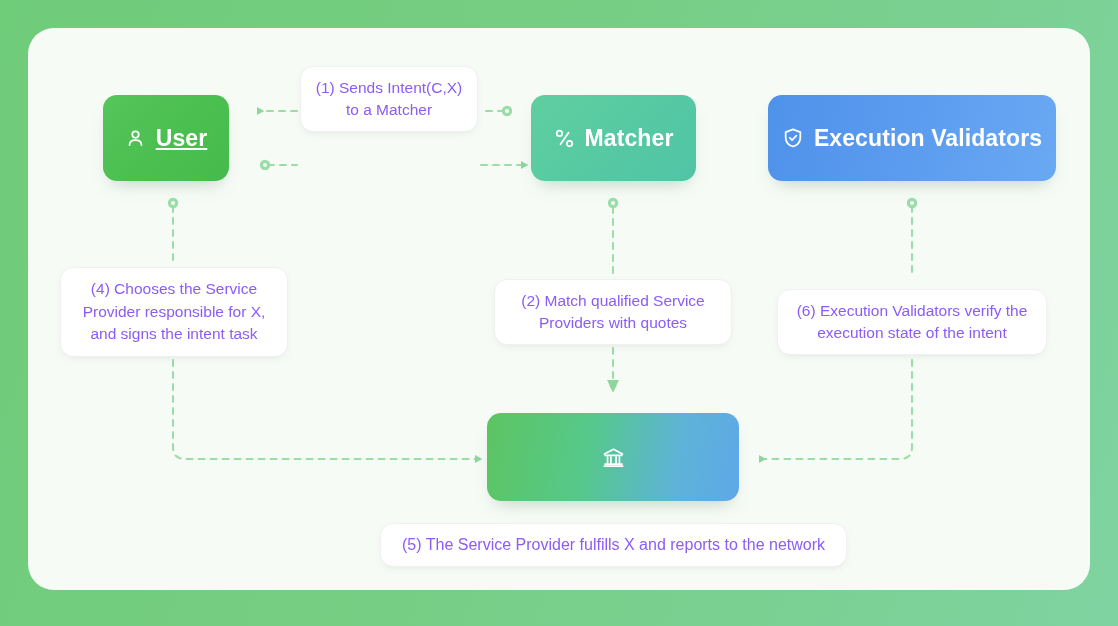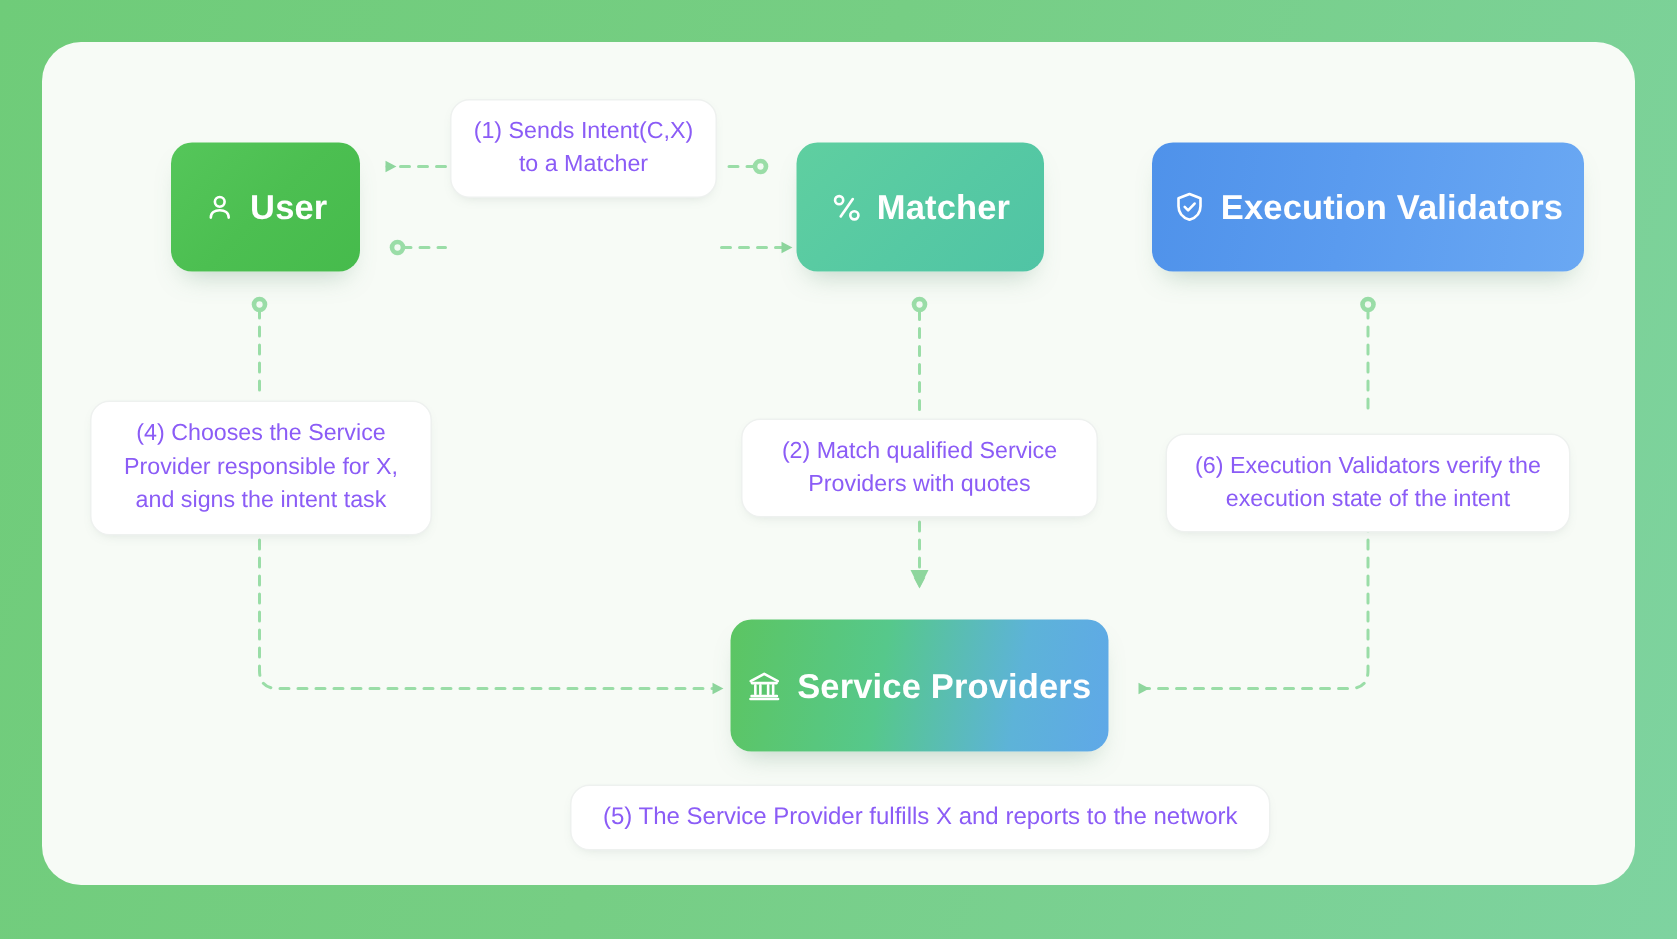--- a/index.html
+++ b/index.html
@@ -60,8 +60,9 @@
   .node .lbl { white-space: nowrap; }
 
   #node-user {
-    left: 114px; top: 95px; width: 126px; height: 86px;
+    left: 103px; top: 95px; width: 126px; height: 86px;
     background: linear-gradient(135deg, #55c65a 0%, #4cbf51 50%, #46bb4c 100%);
+    text-decoration: underline;
   }
   #node-matcher {
     left: 531px; top: 95px; width: 165px; height: 86px;

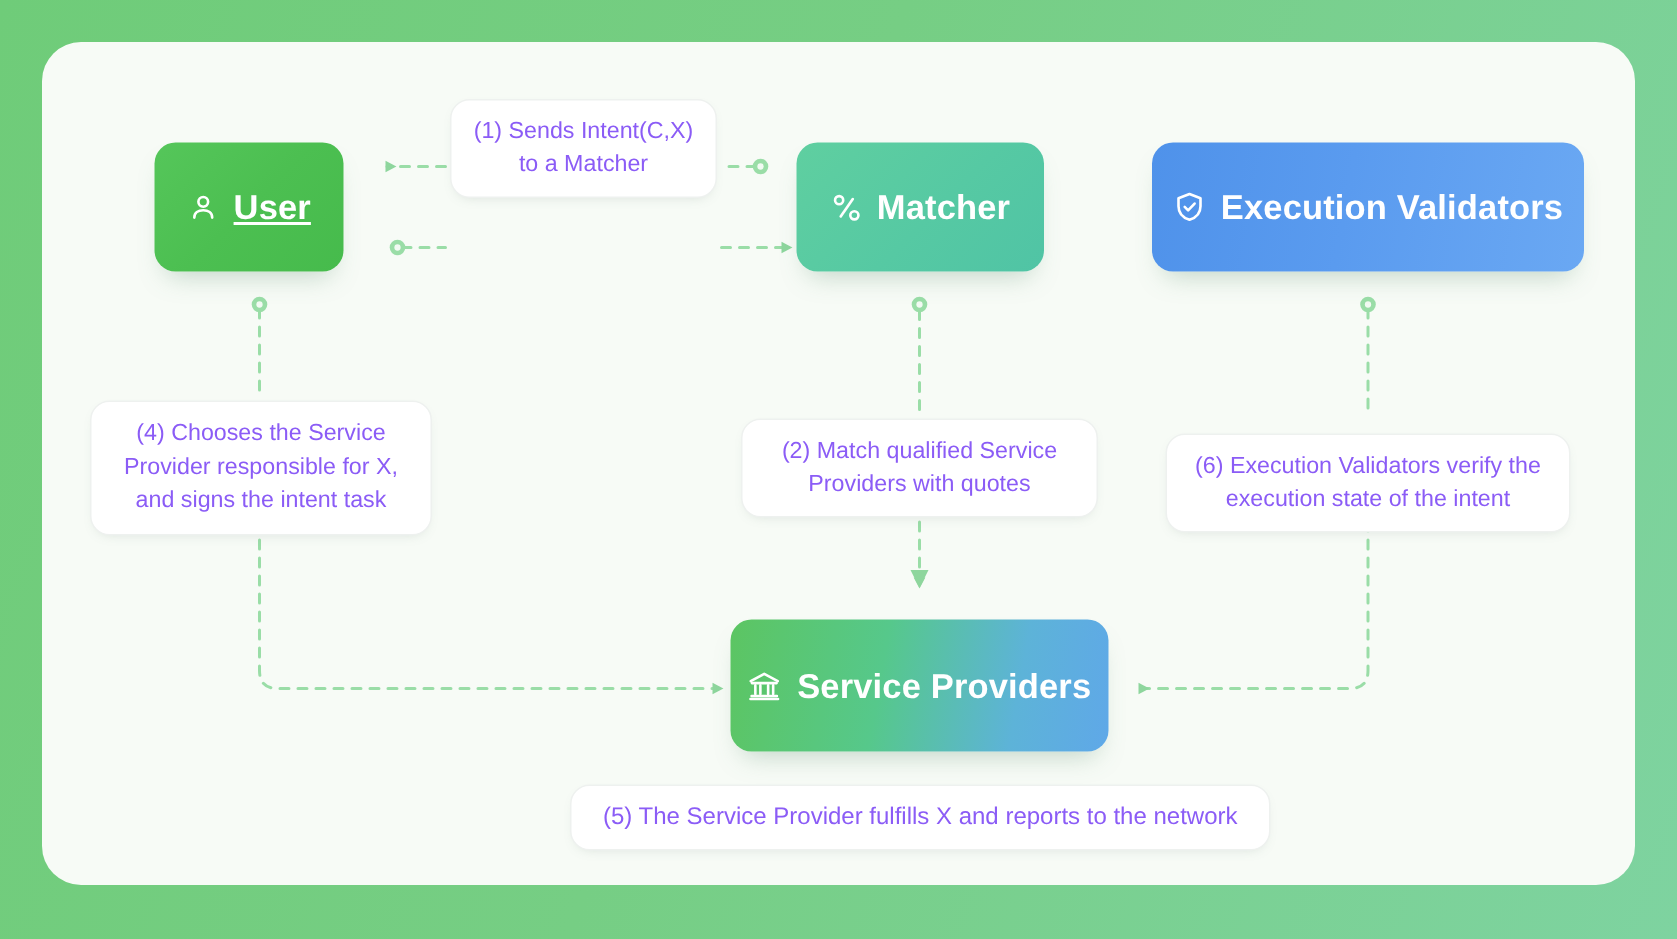--- a/index.html
+++ b/index.html
@@ -195,7 +195,6 @@
         <path d="M3.2 18.8 H20.8 M2.4 20.9 H21.6"></path>
       </svg>
     </span>
-    <span class="lbl">Service Providers</span>
   </div>
 
   <div class="cap" id="cap1">

